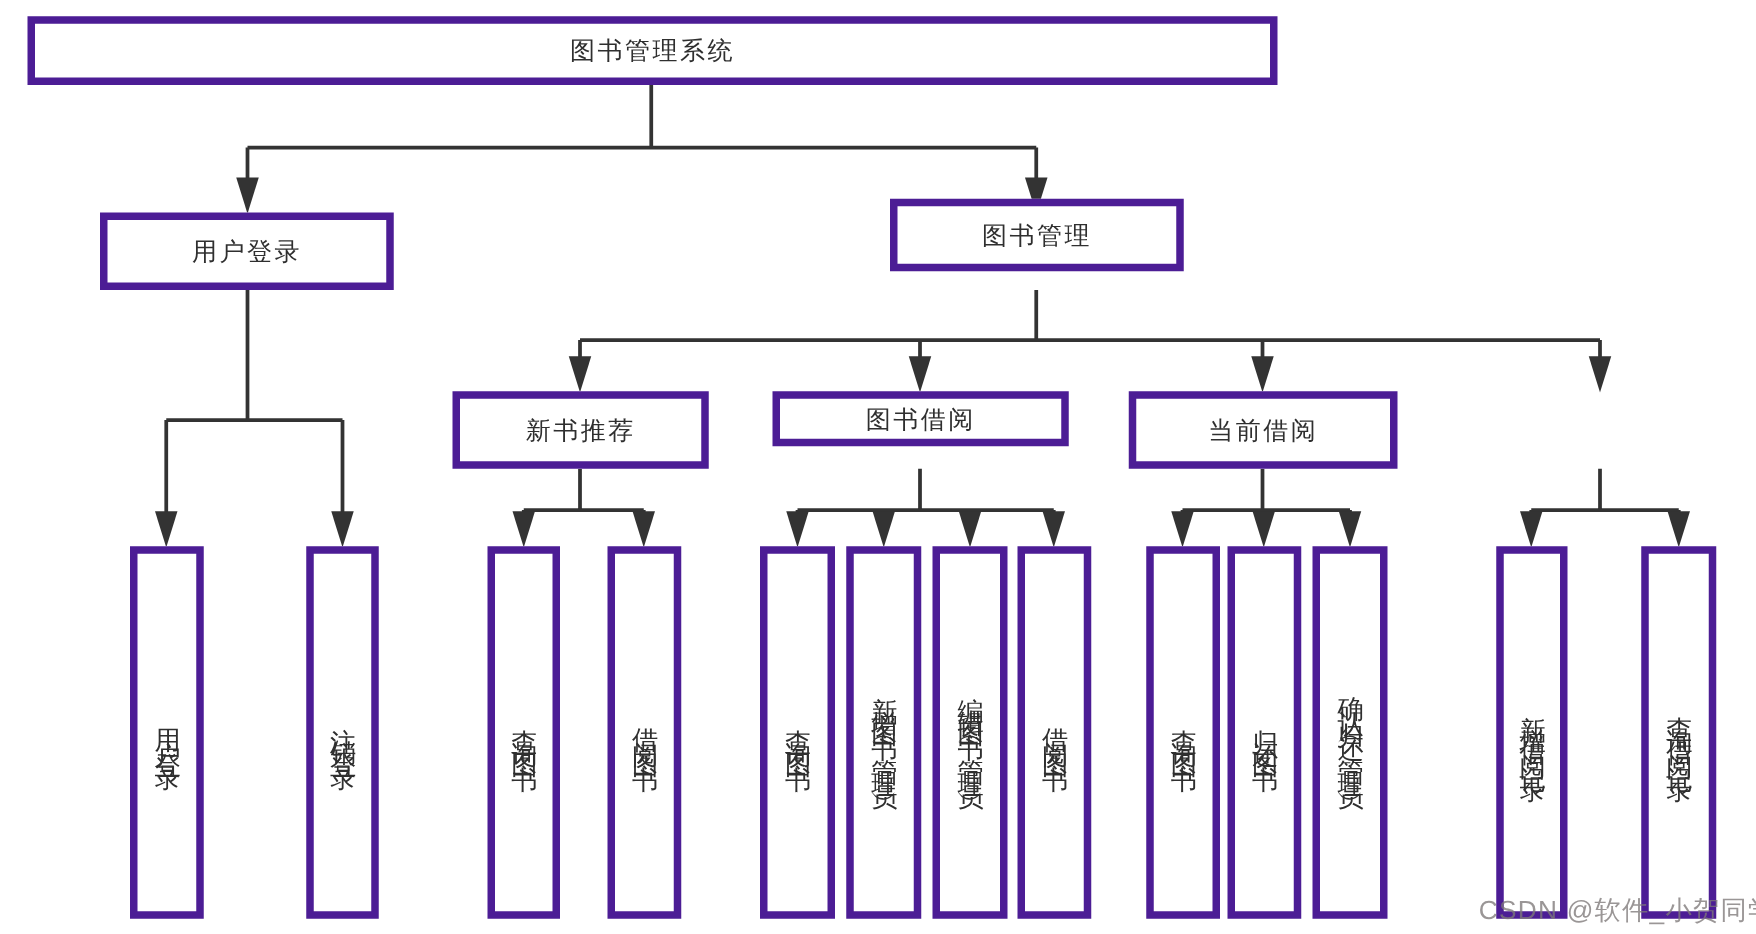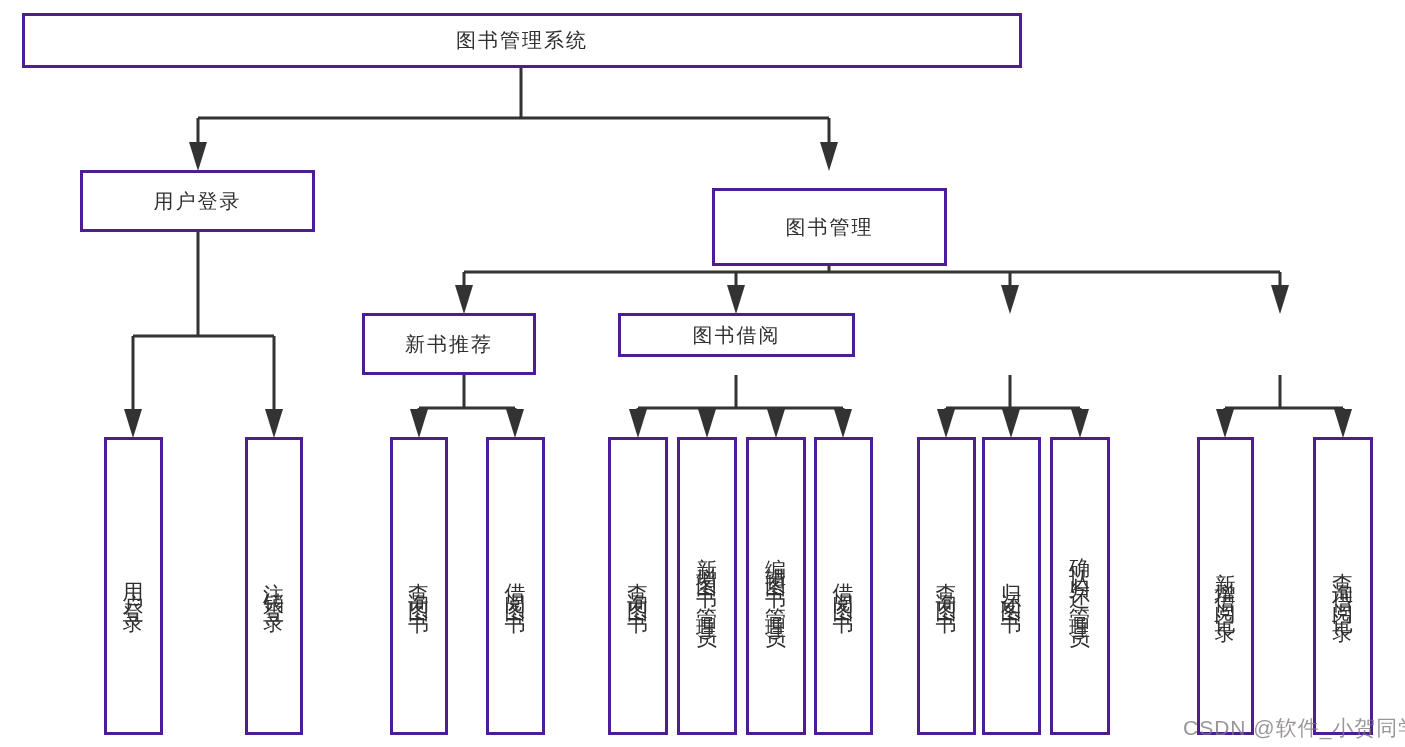--- a/index.html
+++ b/index.html
@@ -25,7 +25,7 @@
   .node {
     position: absolute;
     box-sizing: border-box;
-    border: 3px solid #4c1d95;
+    border: 6px solid #4c1d95;
     background: #ffffff;
     color: #2f2f2f;
     display: flex;

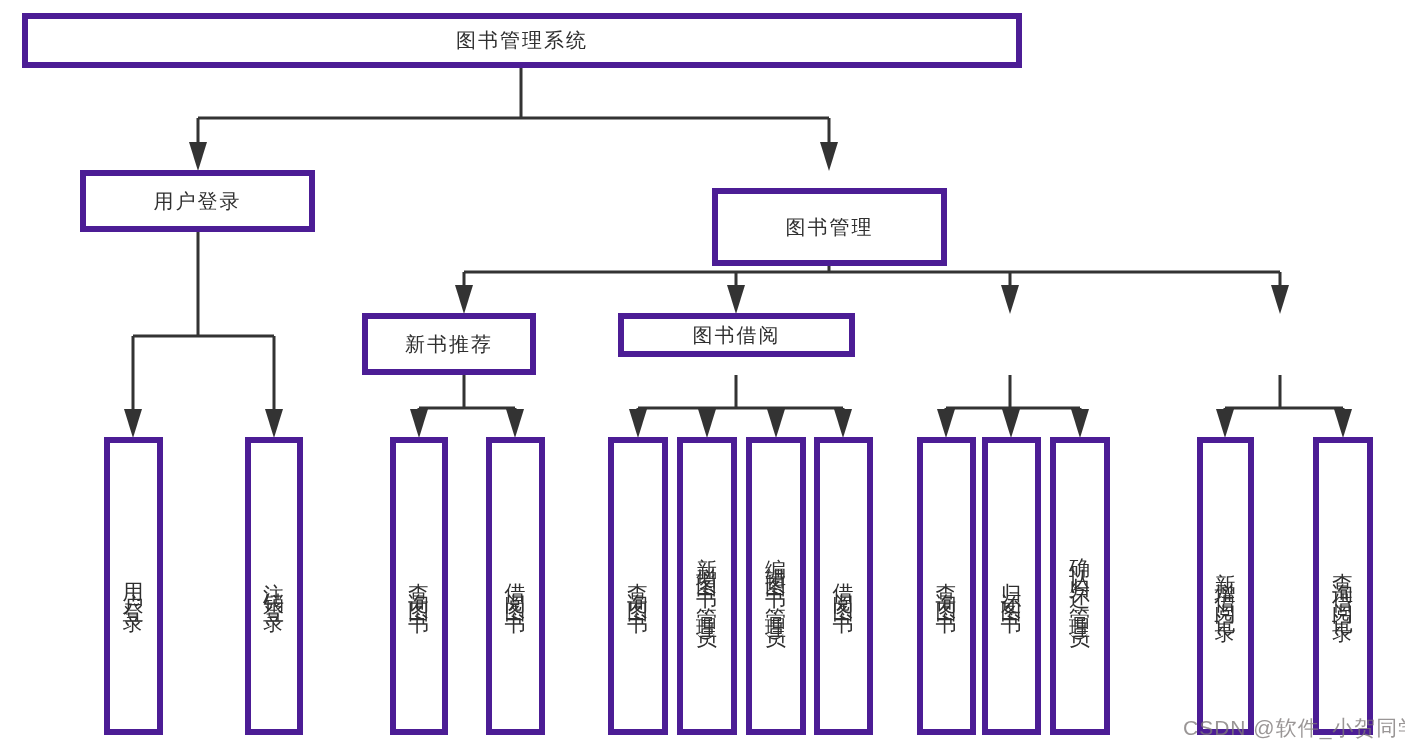--- a/index.html
+++ b/index.html
@@ -104,7 +104,7 @@
   <div class="node h" style="left:22px; top:13px; width:1000px; height:55px">图书管理系统</div>
 
   <div class="node h" style="left:80px; top:170px; width:235px; height:62px">用户登录</div>
-  <div class="node h" style="left:712px; top:188px; width:235px; height:78px">图书管理</div>
+  <div class="node h" style="left:712px; top:159px; width:235px; height:58px">图书管理</div>
 
   <div class="node h" style="left:362px; top:313px; width:174px; height:62px">新书推荐</div>
   <div class="node h" style="left:618px; top:313px; width:237px; height:44px">图书借阅</div>

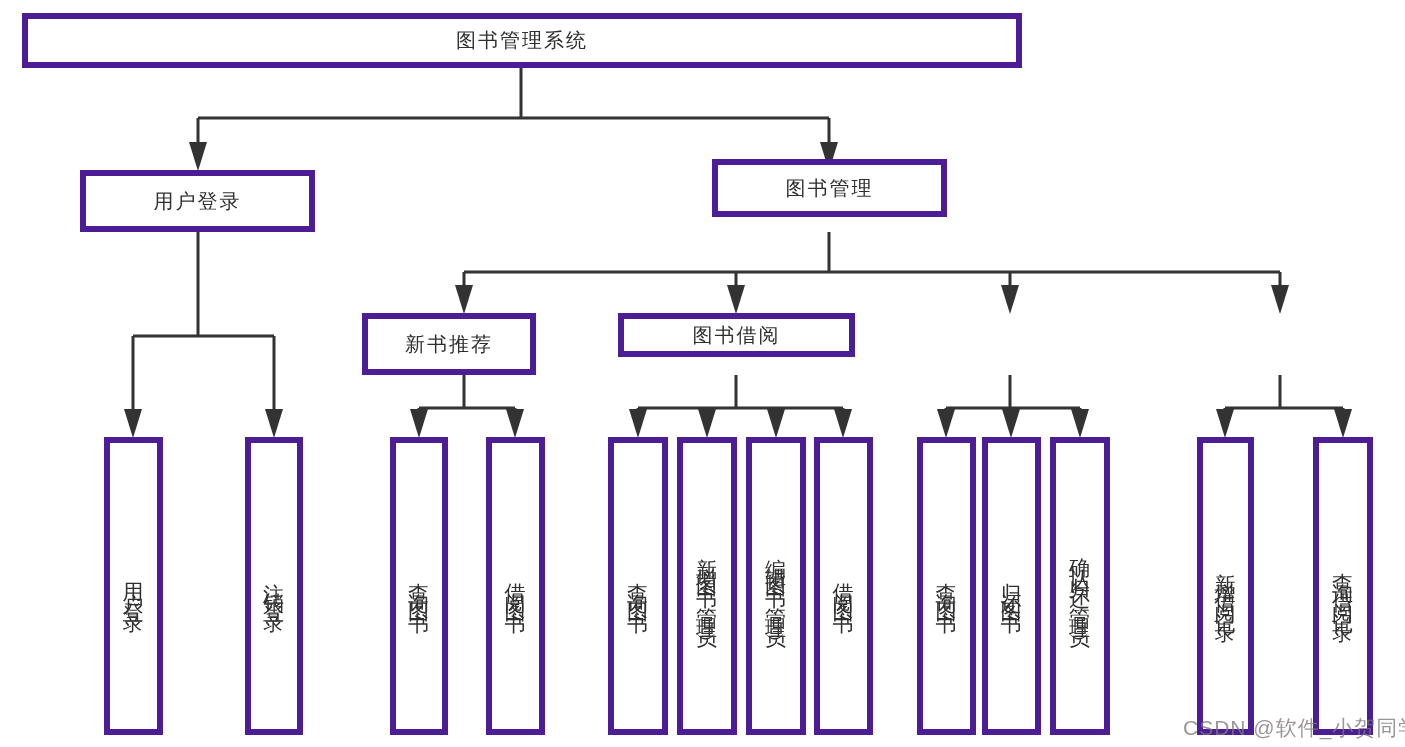--- a/index.html
+++ b/index.html
@@ -106,7 +106,7 @@
   <div class="node h" style="left:80px; top:170px; width:235px; height:62px">用户登录</div>
   <div class="node h" style="left:712px; top:159px; width:235px; height:58px">图书管理</div>
 
-  <div class="node h" style="left:362px; top:313px; width:174px; height:62px">新书推荐</div>
+  <div class="node h" style="left:362px; top:313px; width:205px; height:62px">新书推荐</div>
   <div class="node h" style="left:618px; top:313px; width:237px; height:44px">图书借阅</div>
 
   <div class="node v" style="left:104px; top:437px; width:59px; height:298px">用户登录</div>

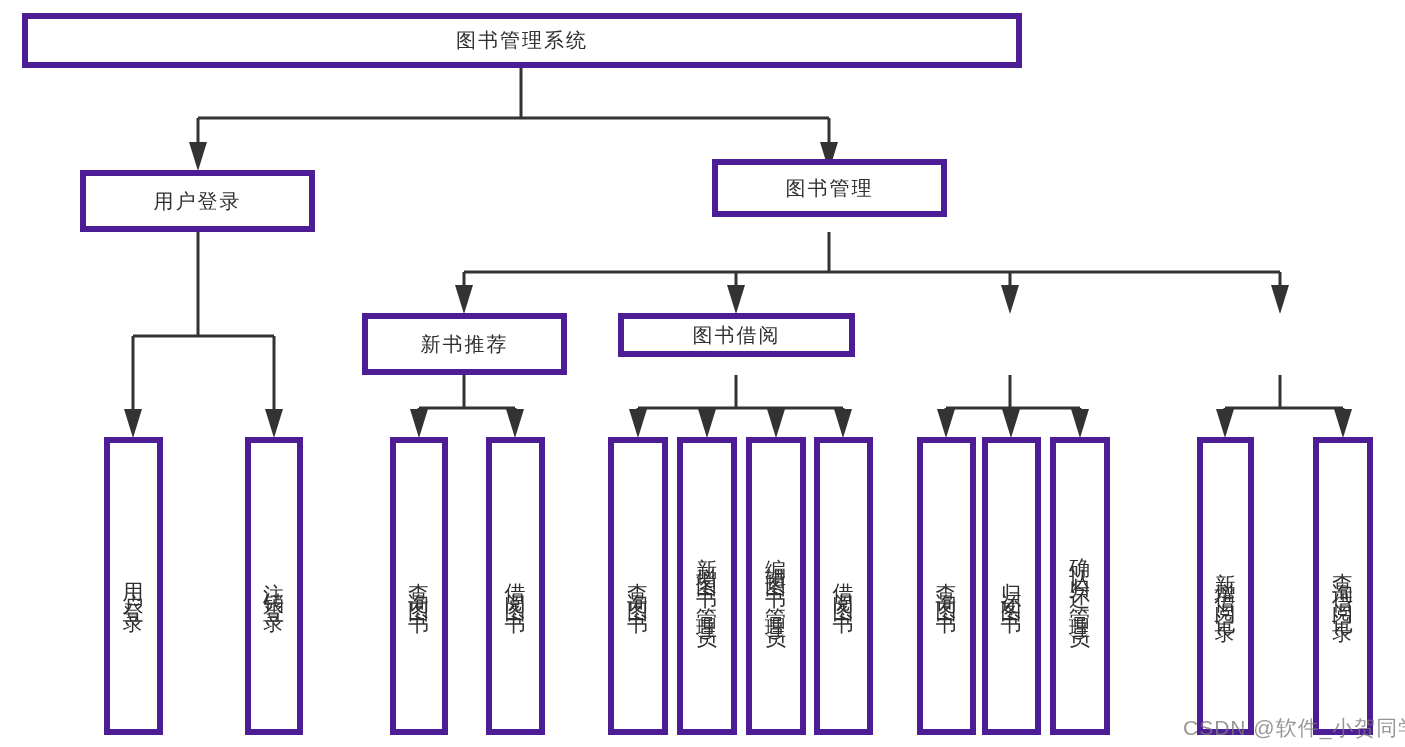--- a/index.html
+++ b/index.html
@@ -108,6 +108,7 @@
 
   <div class="node h" style="left:362px; top:313px; width:205px; height:62px">新书推荐</div>
   <div class="node h" style="left:618px; top:313px; width:237px; height:44px">图书借阅</div>
+  <div class="node h" style="left:903px; top:313px; width:215px; height:62px">当前借阅</div>
 
   <div class="node v" style="left:104px; top:437px; width:59px; height:298px">用户登录</div>
   <div class="node v" style="left:245px; top:437px; width:58px; height:298px">注销登录</div>

